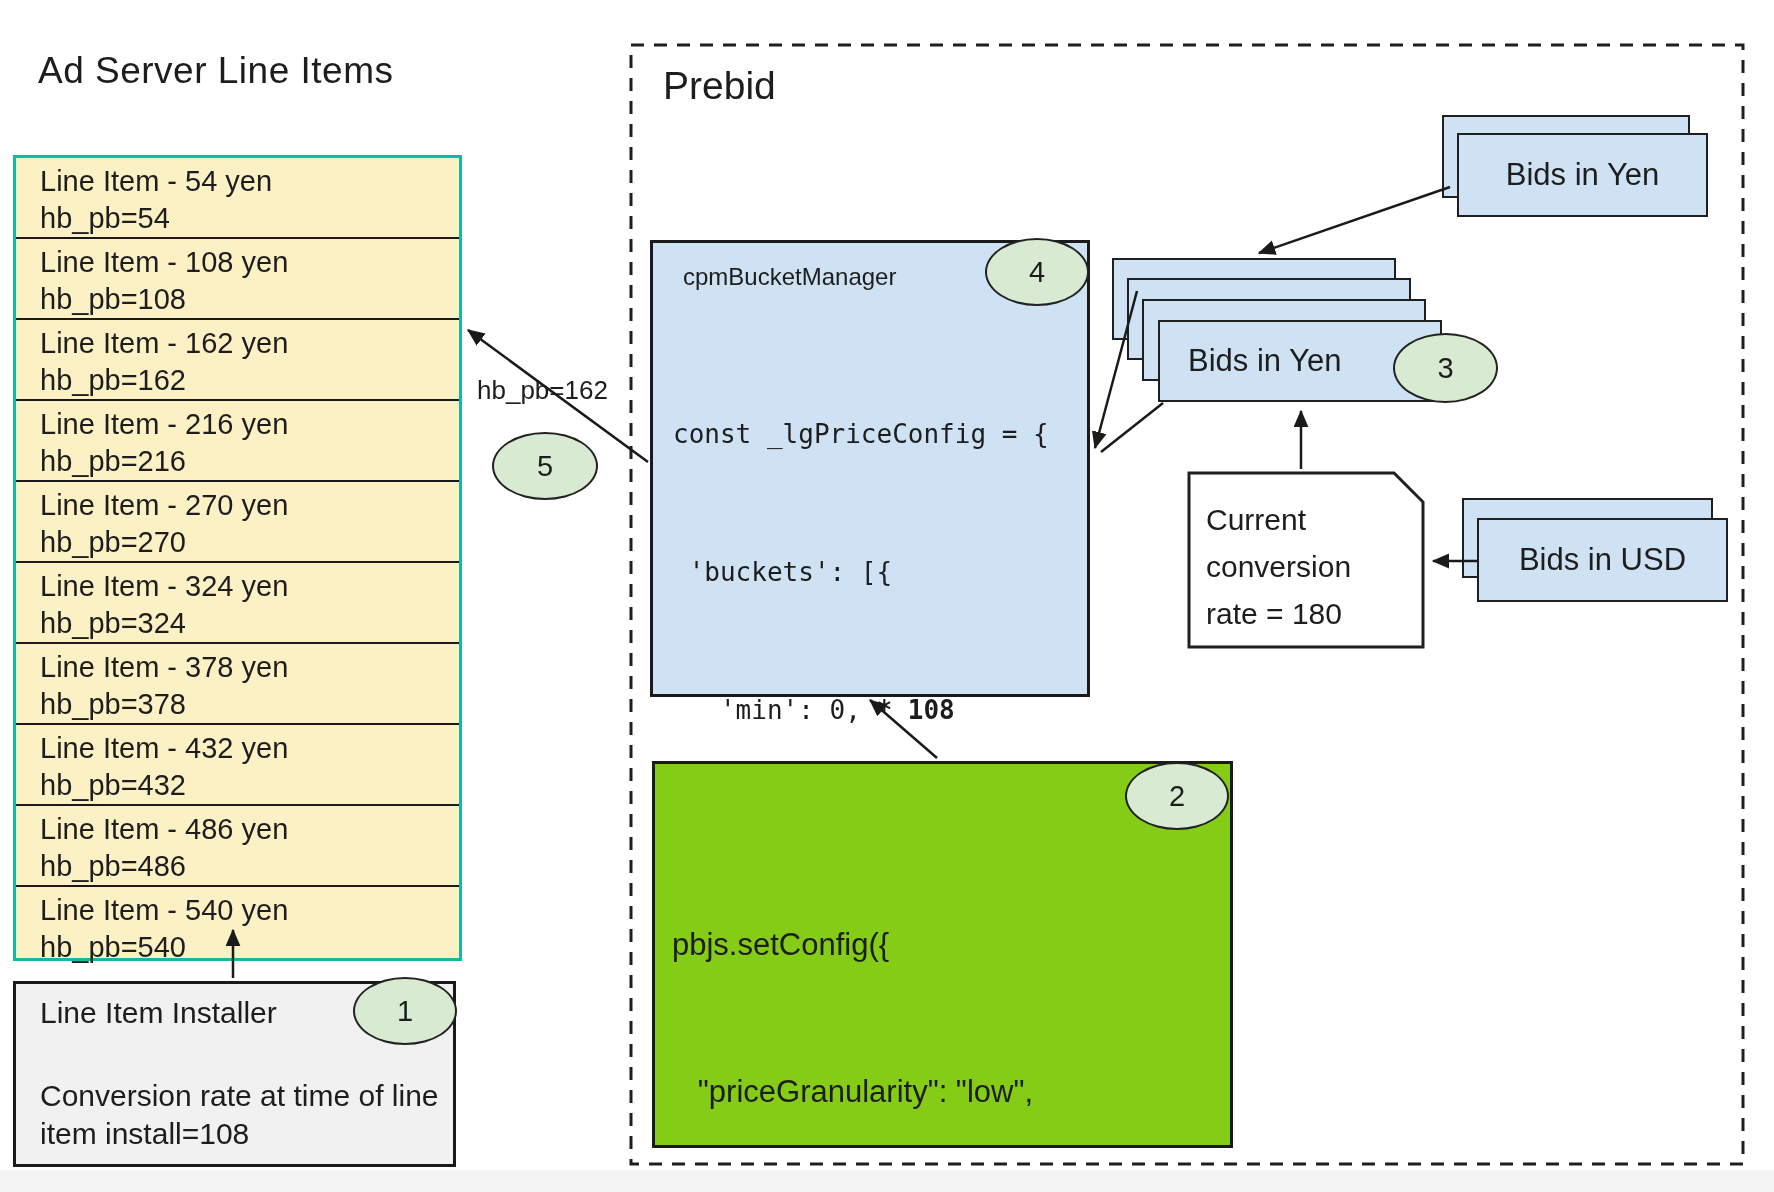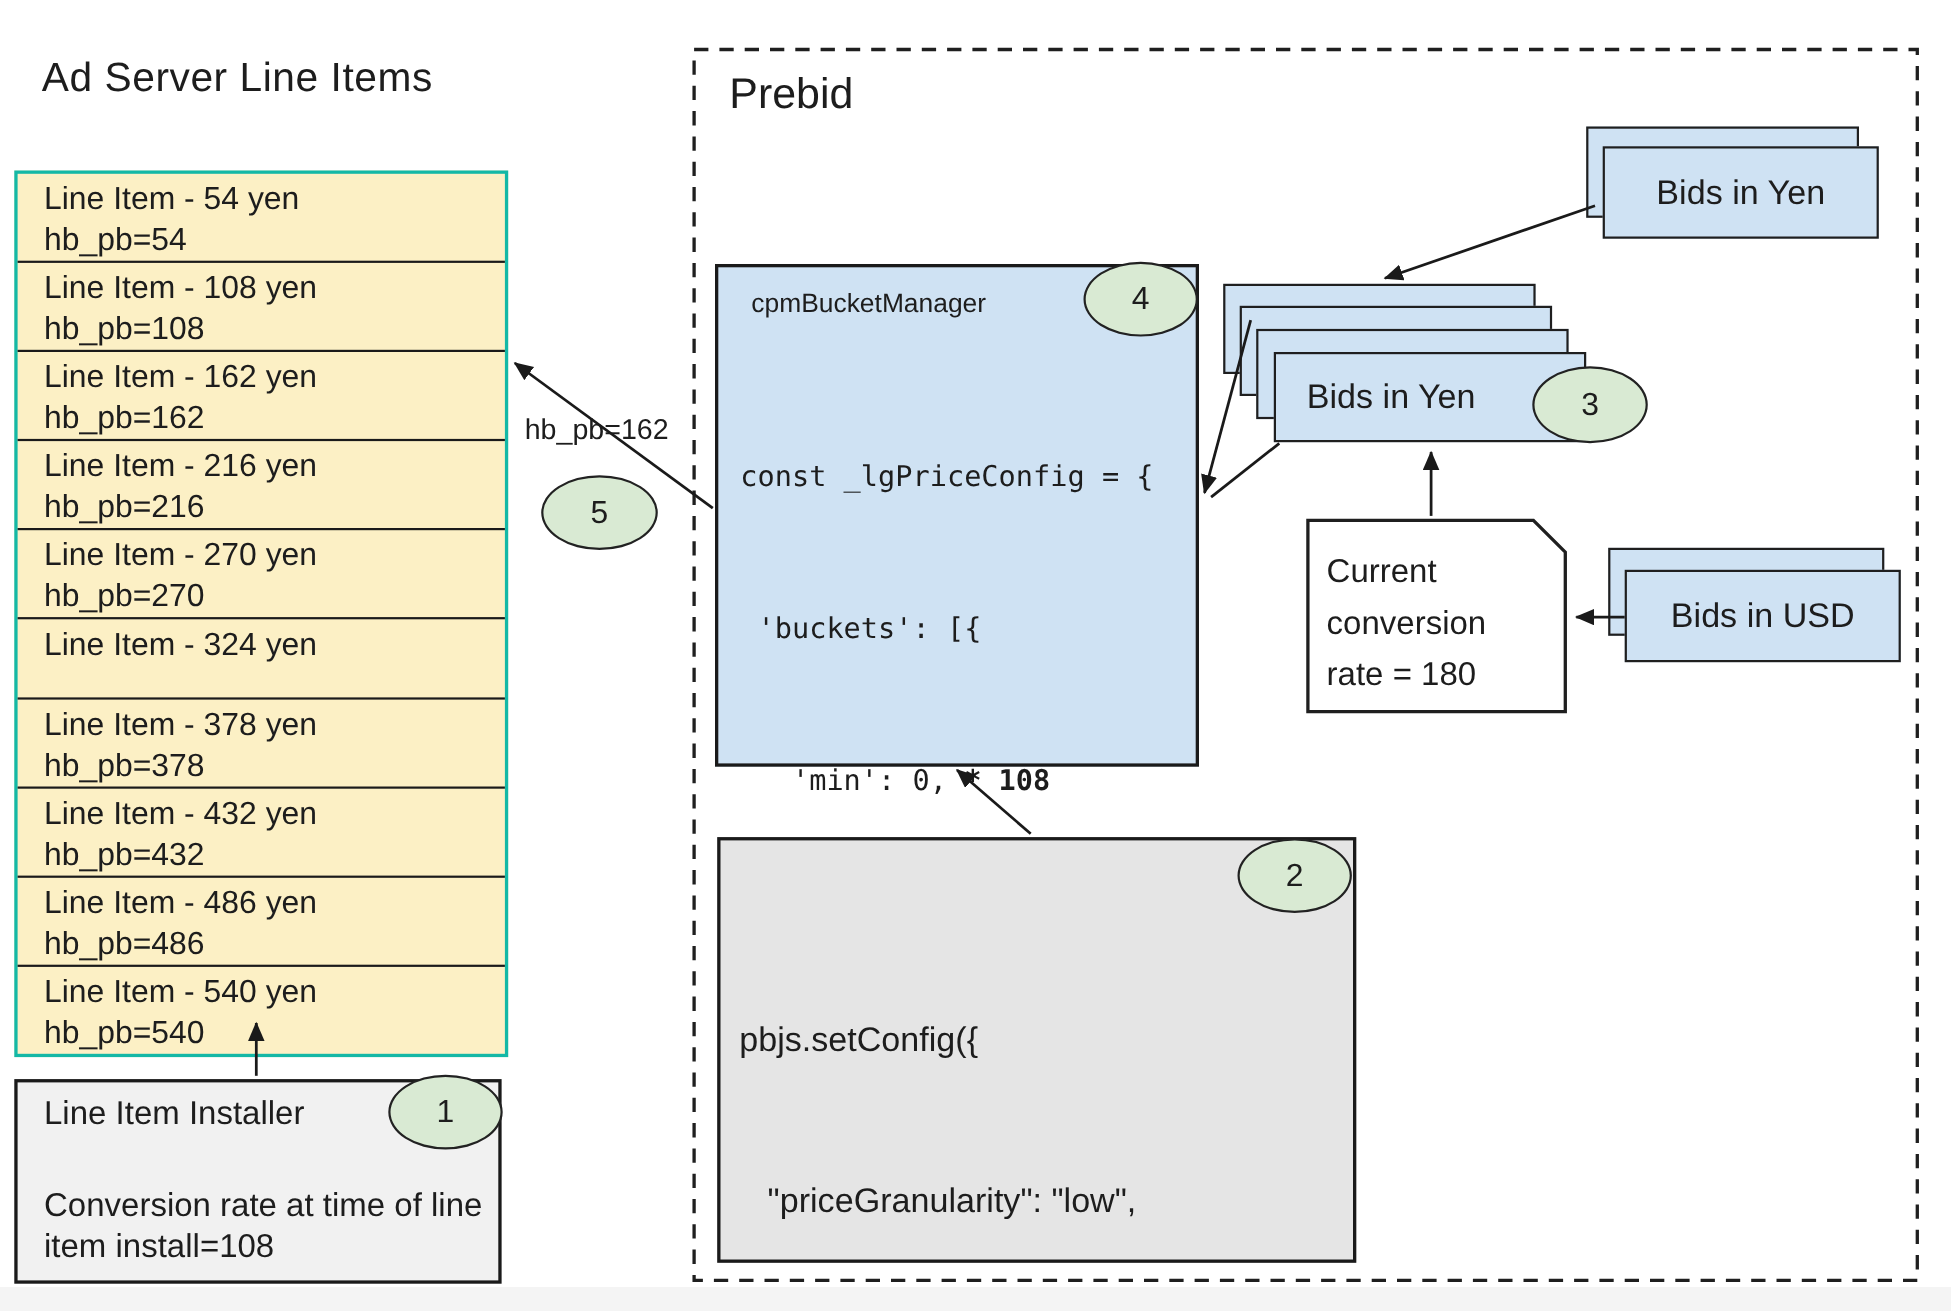--- a/index.html
+++ b/index.html
@@ -90,6 +90,7 @@
     </div>
     <div class="li-row">
       <div>Line Item - 324 yen</div>
+      <div>hb_pb=324</div>
     </div>
     <div class="li-row">
       <div>Line Item - 378 yen</div>

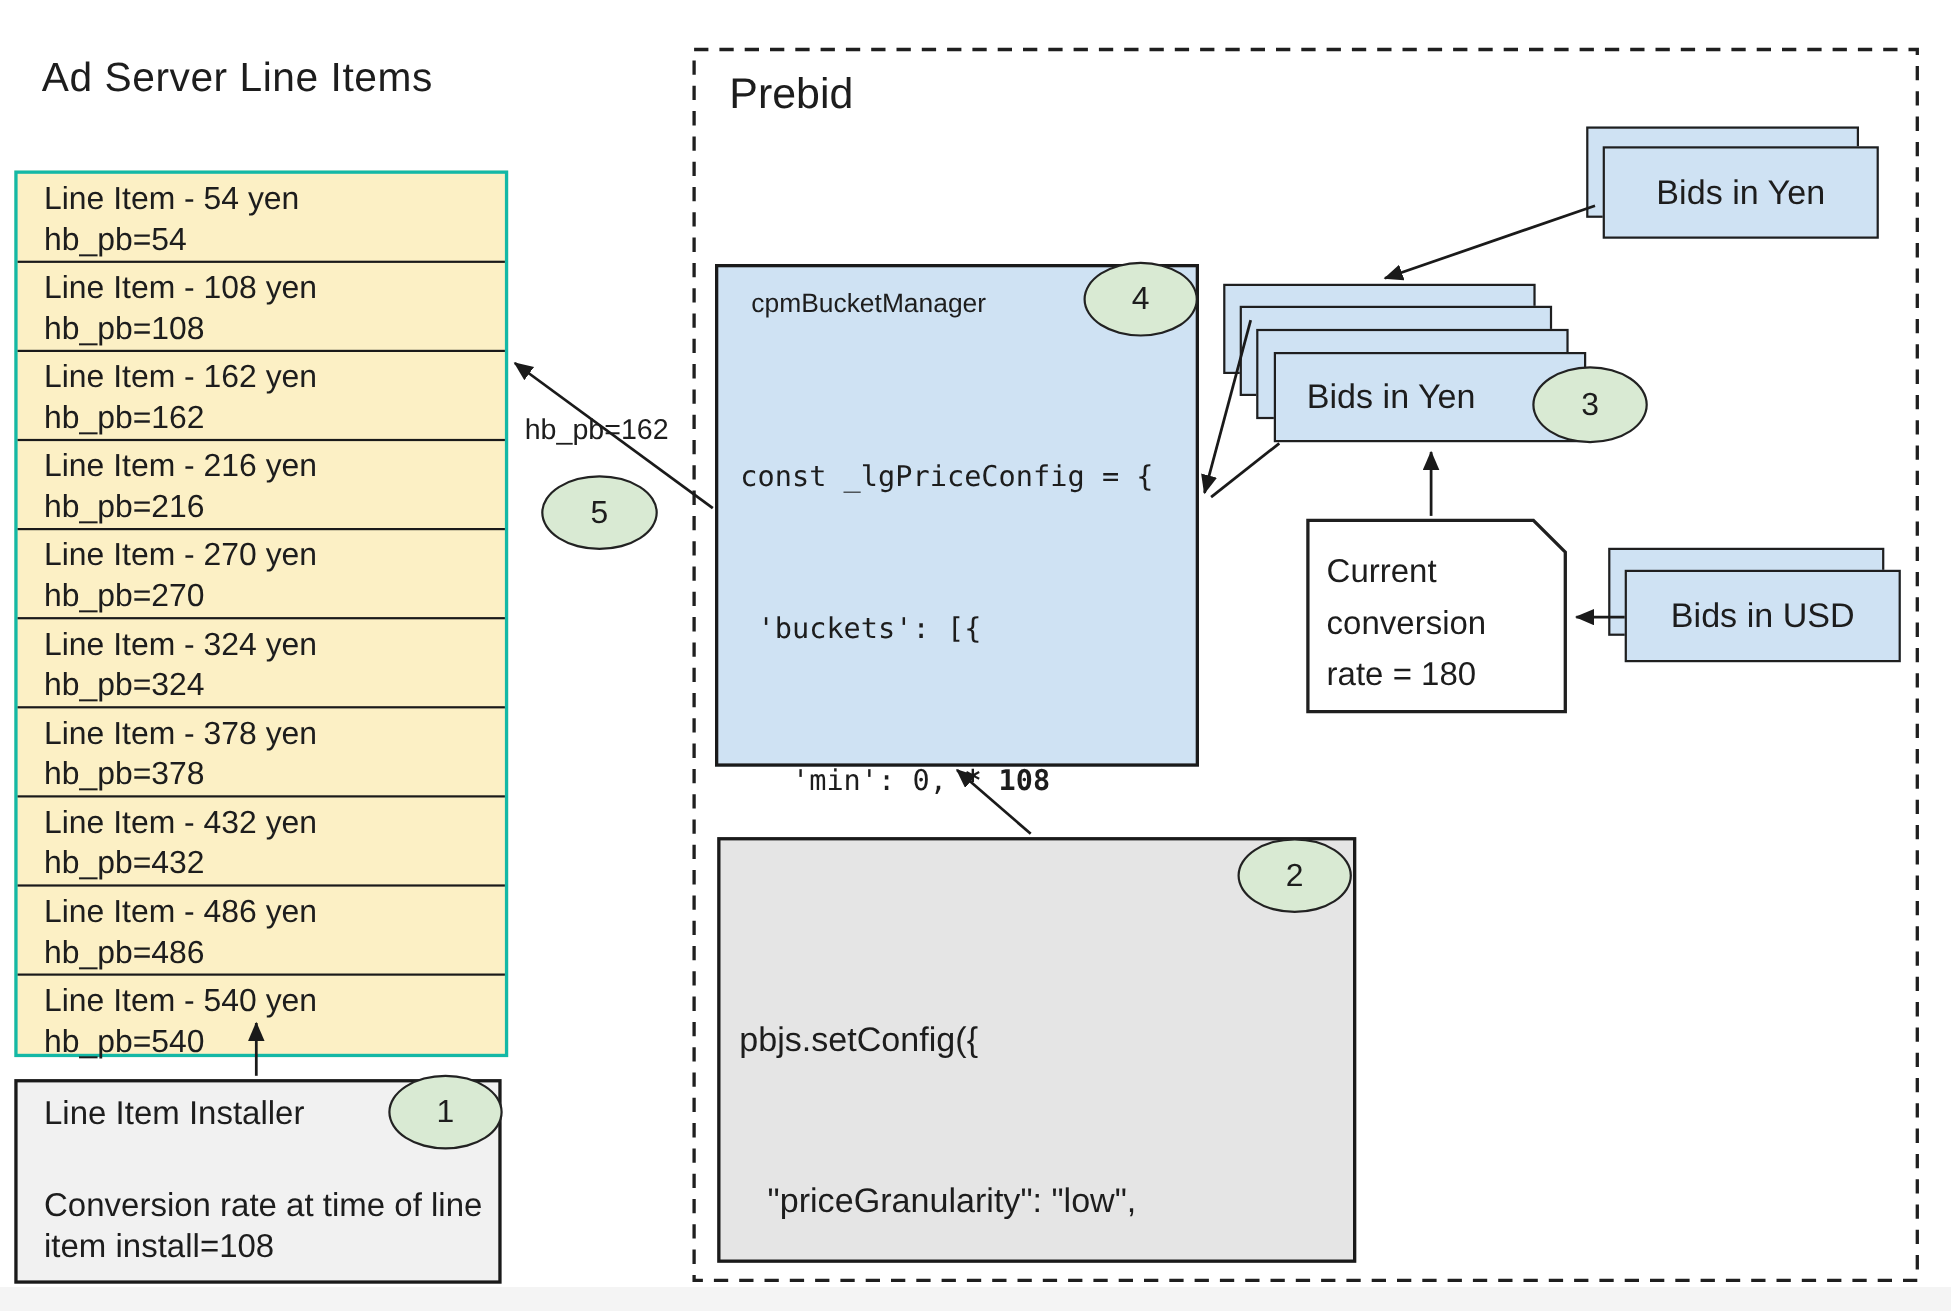--- a/index.html
+++ b/index.html
@@ -37,7 +37,7 @@
   .cbm-code b{font-weight:bold;}
   .setconfig-box{
     left:652px;top:761px;width:581px;height:387px;
-    background:#e5e5e5;border:3px solid #1a1a1a;z-index:1;
+    background:#84cc16;border:3px solid #1a1a1a;z-index:1;
   }
   .sc-code{left:17px;top:58px;font-size:31px;line-height:49px;white-space:pre;}
   

